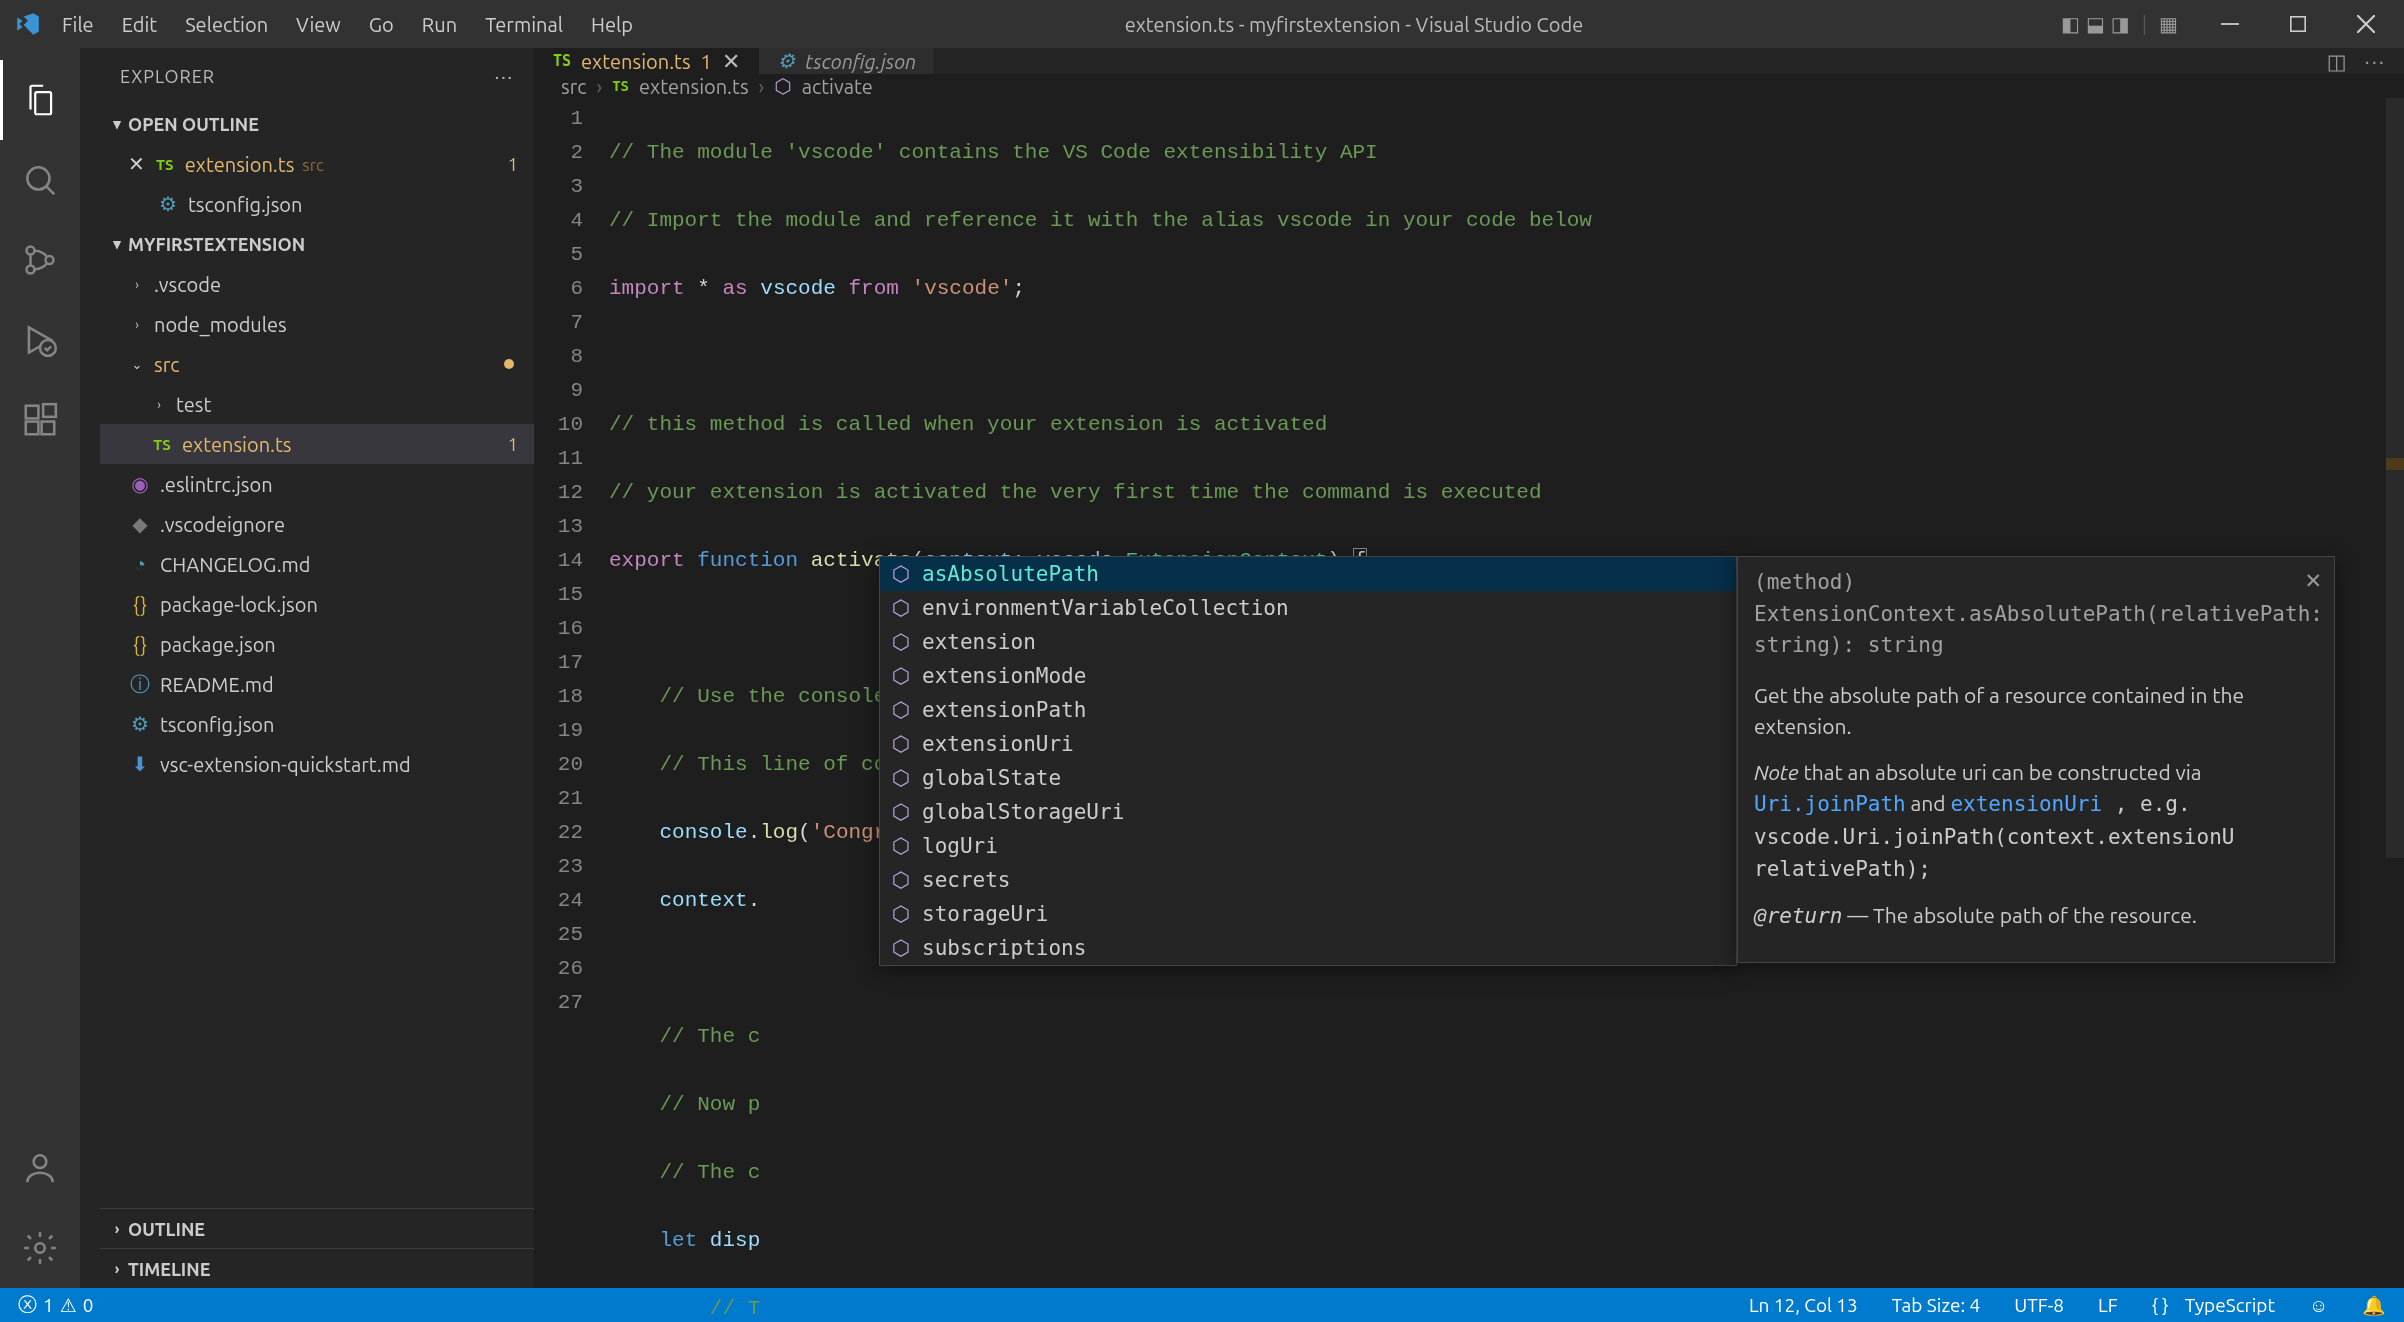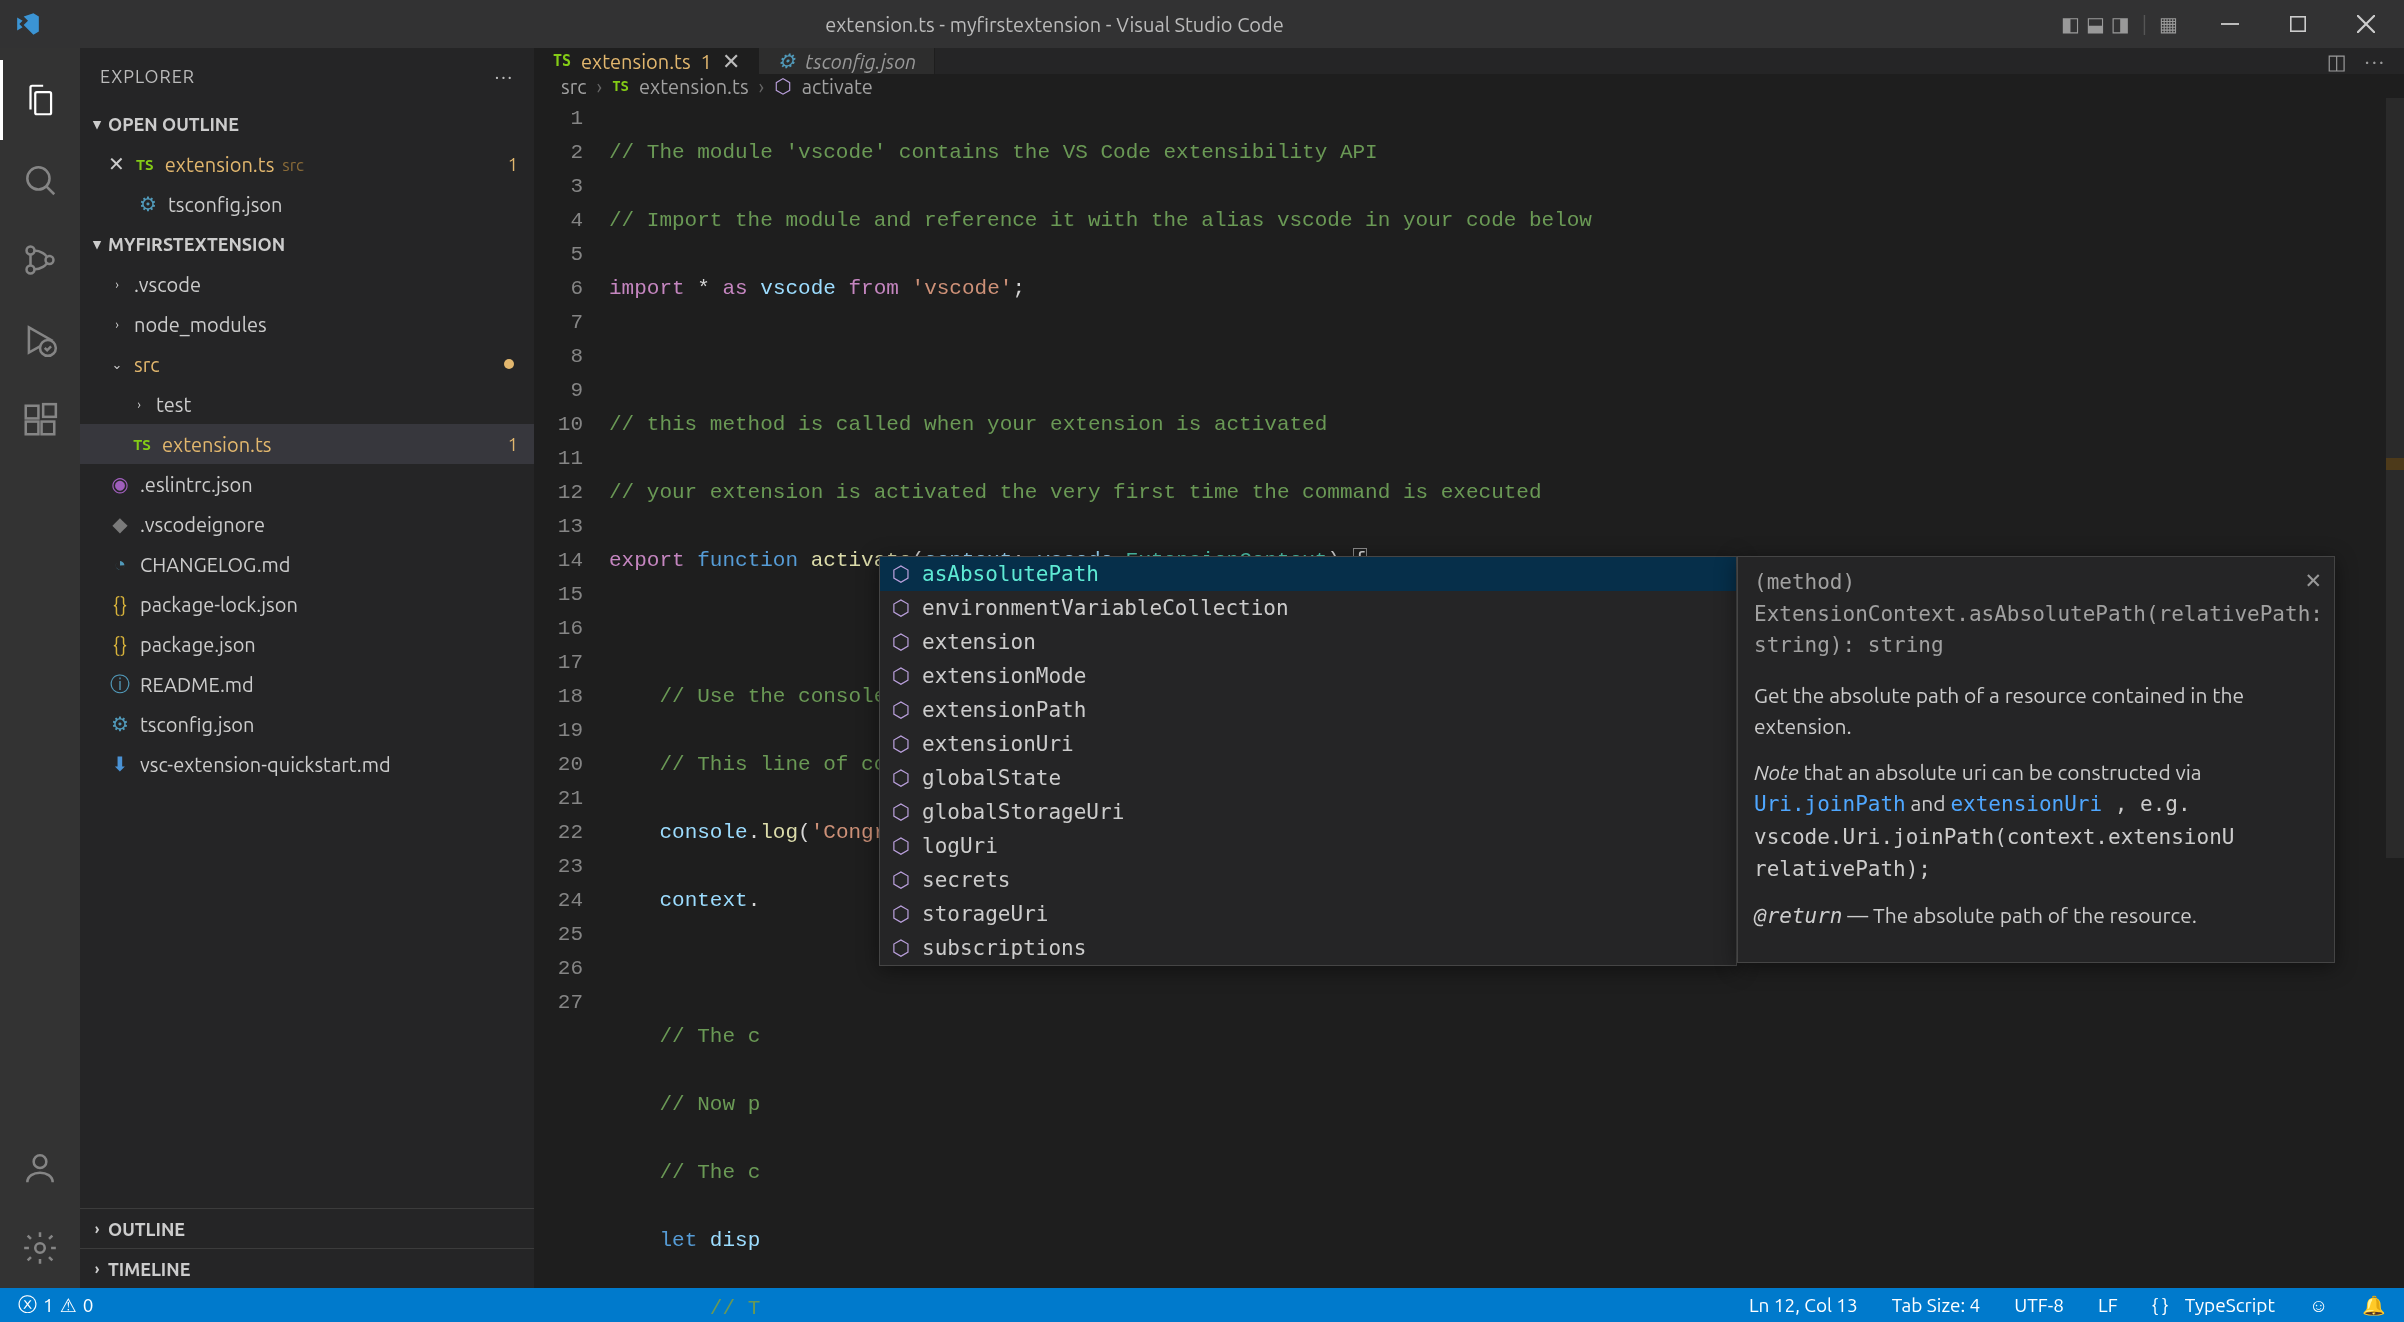--- a/index.html
+++ b/index.html
@@ -184,6 +184,16 @@
       <svg width="26" height="26" viewBox="0 0 24 24">
           <path fill="#3b94d4" d="M17 2l5 3v14l-5 3-9-9 4-4-4-4 9-3zM7 9L2 6v12l5-3-3-3 3-3z"></path>
         </svg>
+    </div>
+    <div class="menus">
+      <span>File</span>
+      <span>Edit</span>
+      <span>Selection</span>
+      <span>View</span>
+      <span>Go</span>
+      <span>Run</span>
+      <span>Terminal</span>
+      <span>Help</span>
     </div>
     <div class="wintitle">extension.ts - myfirstextension - Visual Studio Code</div>
     <div class="winicons">

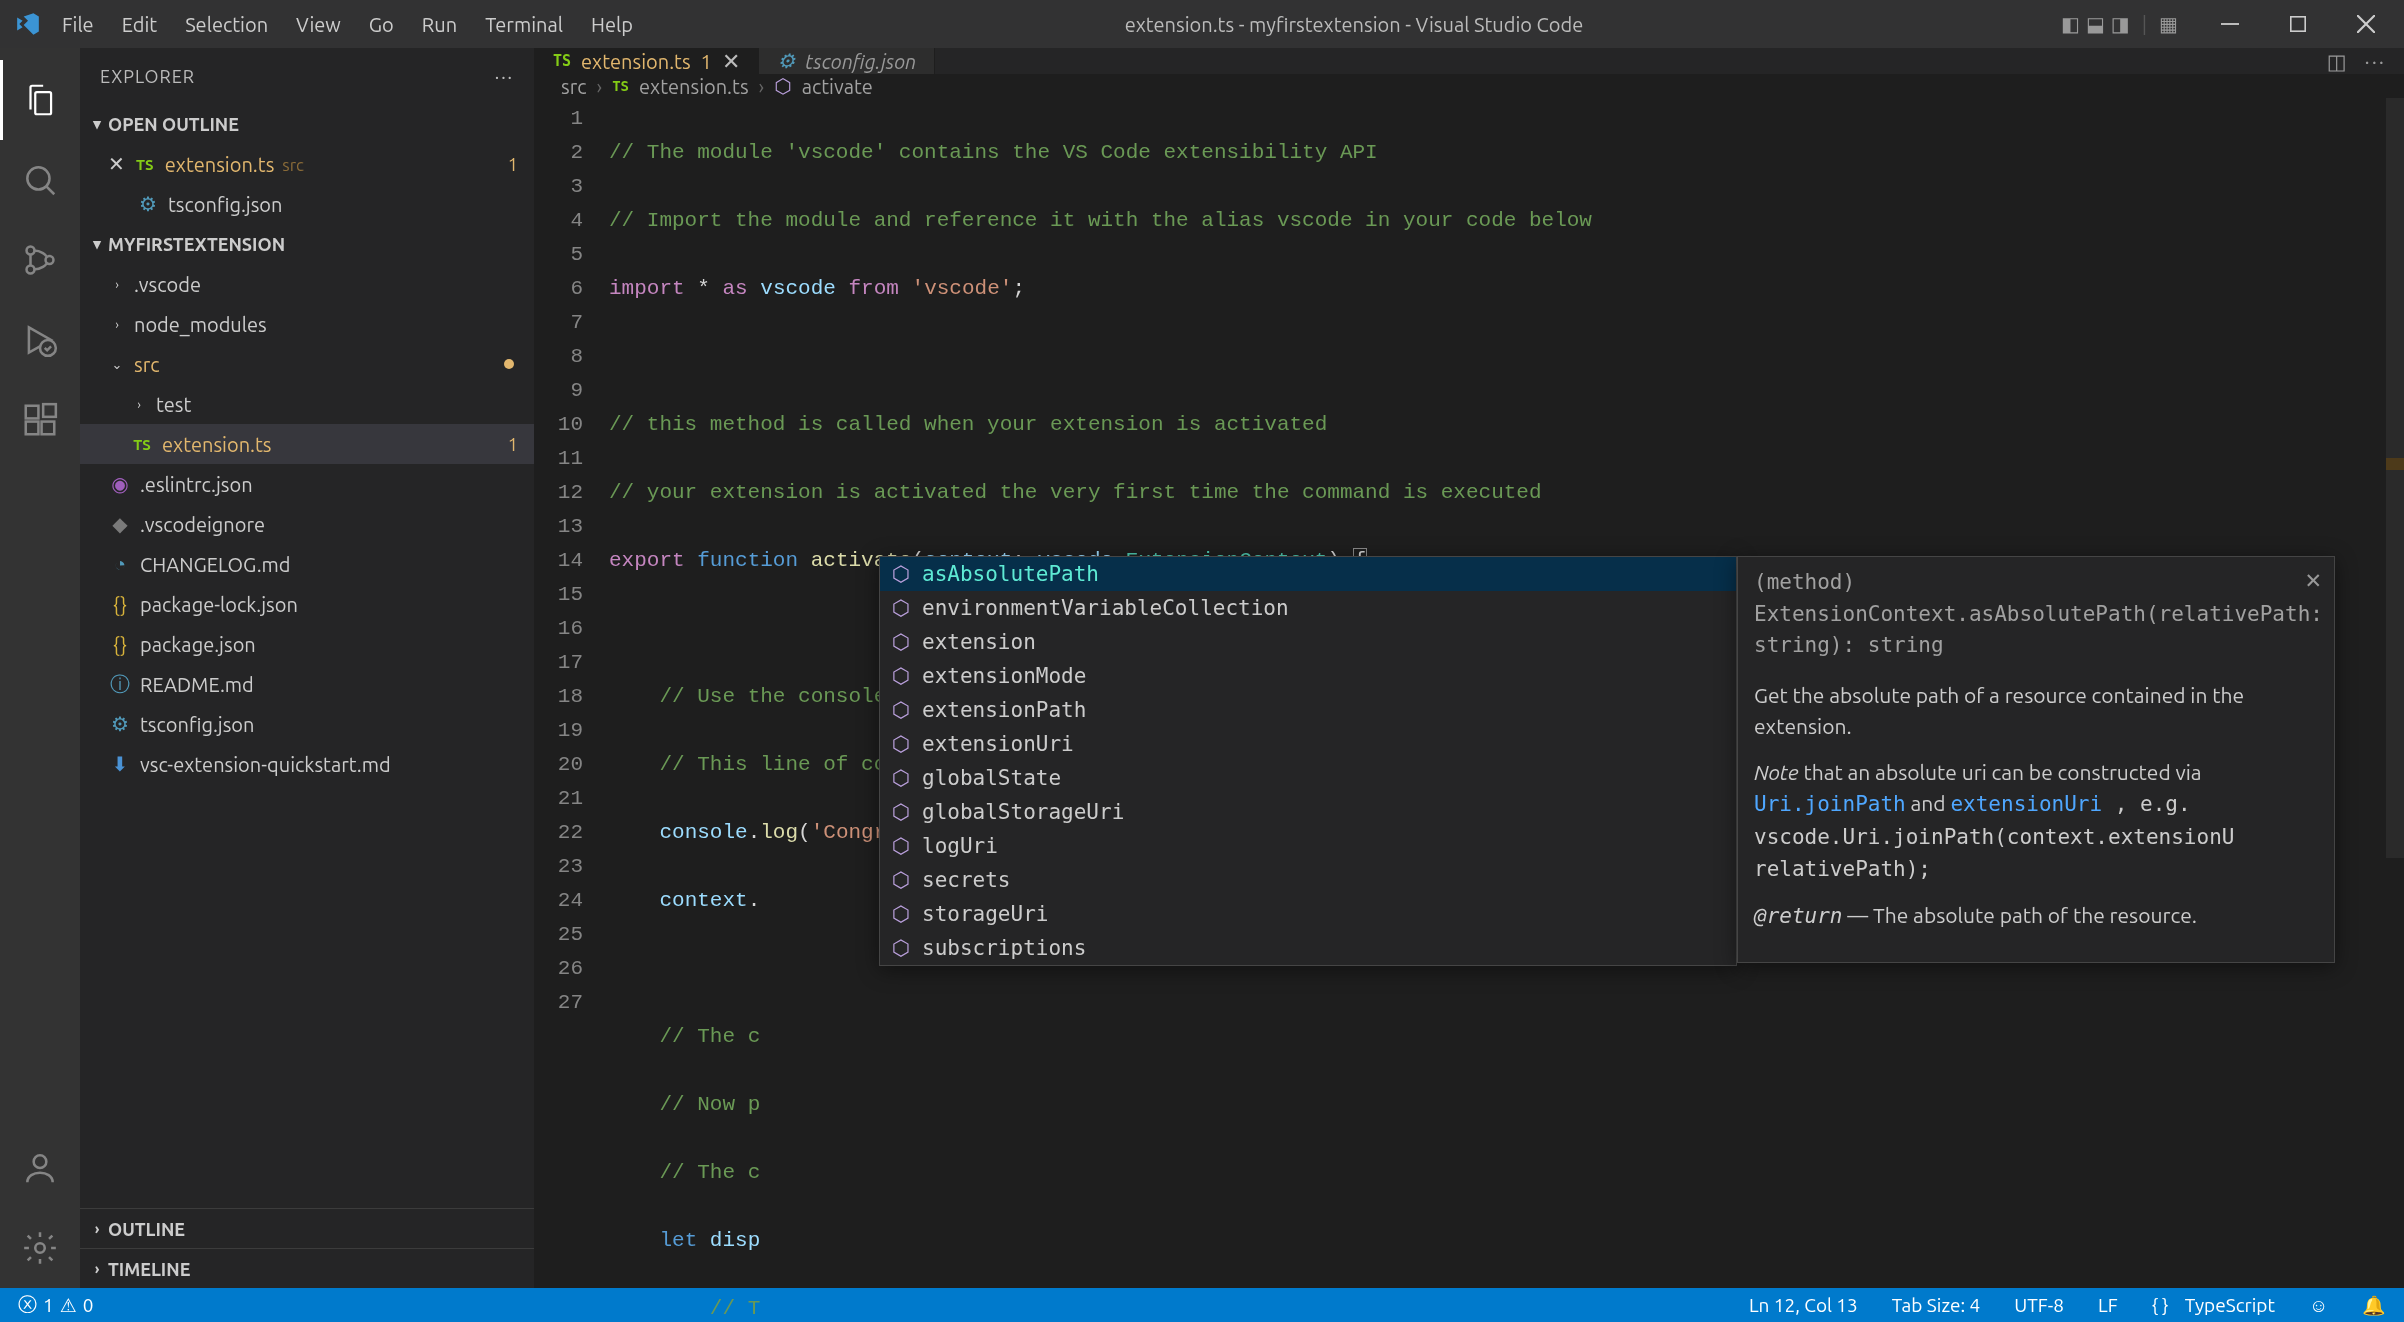--- a/index.html
+++ b/index.html
@@ -62,6 +62,7 @@
   background: #252526;
   display: flex; flex-direction: column;
   border-right: 1px solid #1e1e1e;
+  padding-left: 20px;
 }
 .sidebar-header {
   height: 56px; display: flex; align-items: center; justify-content: space-between;

